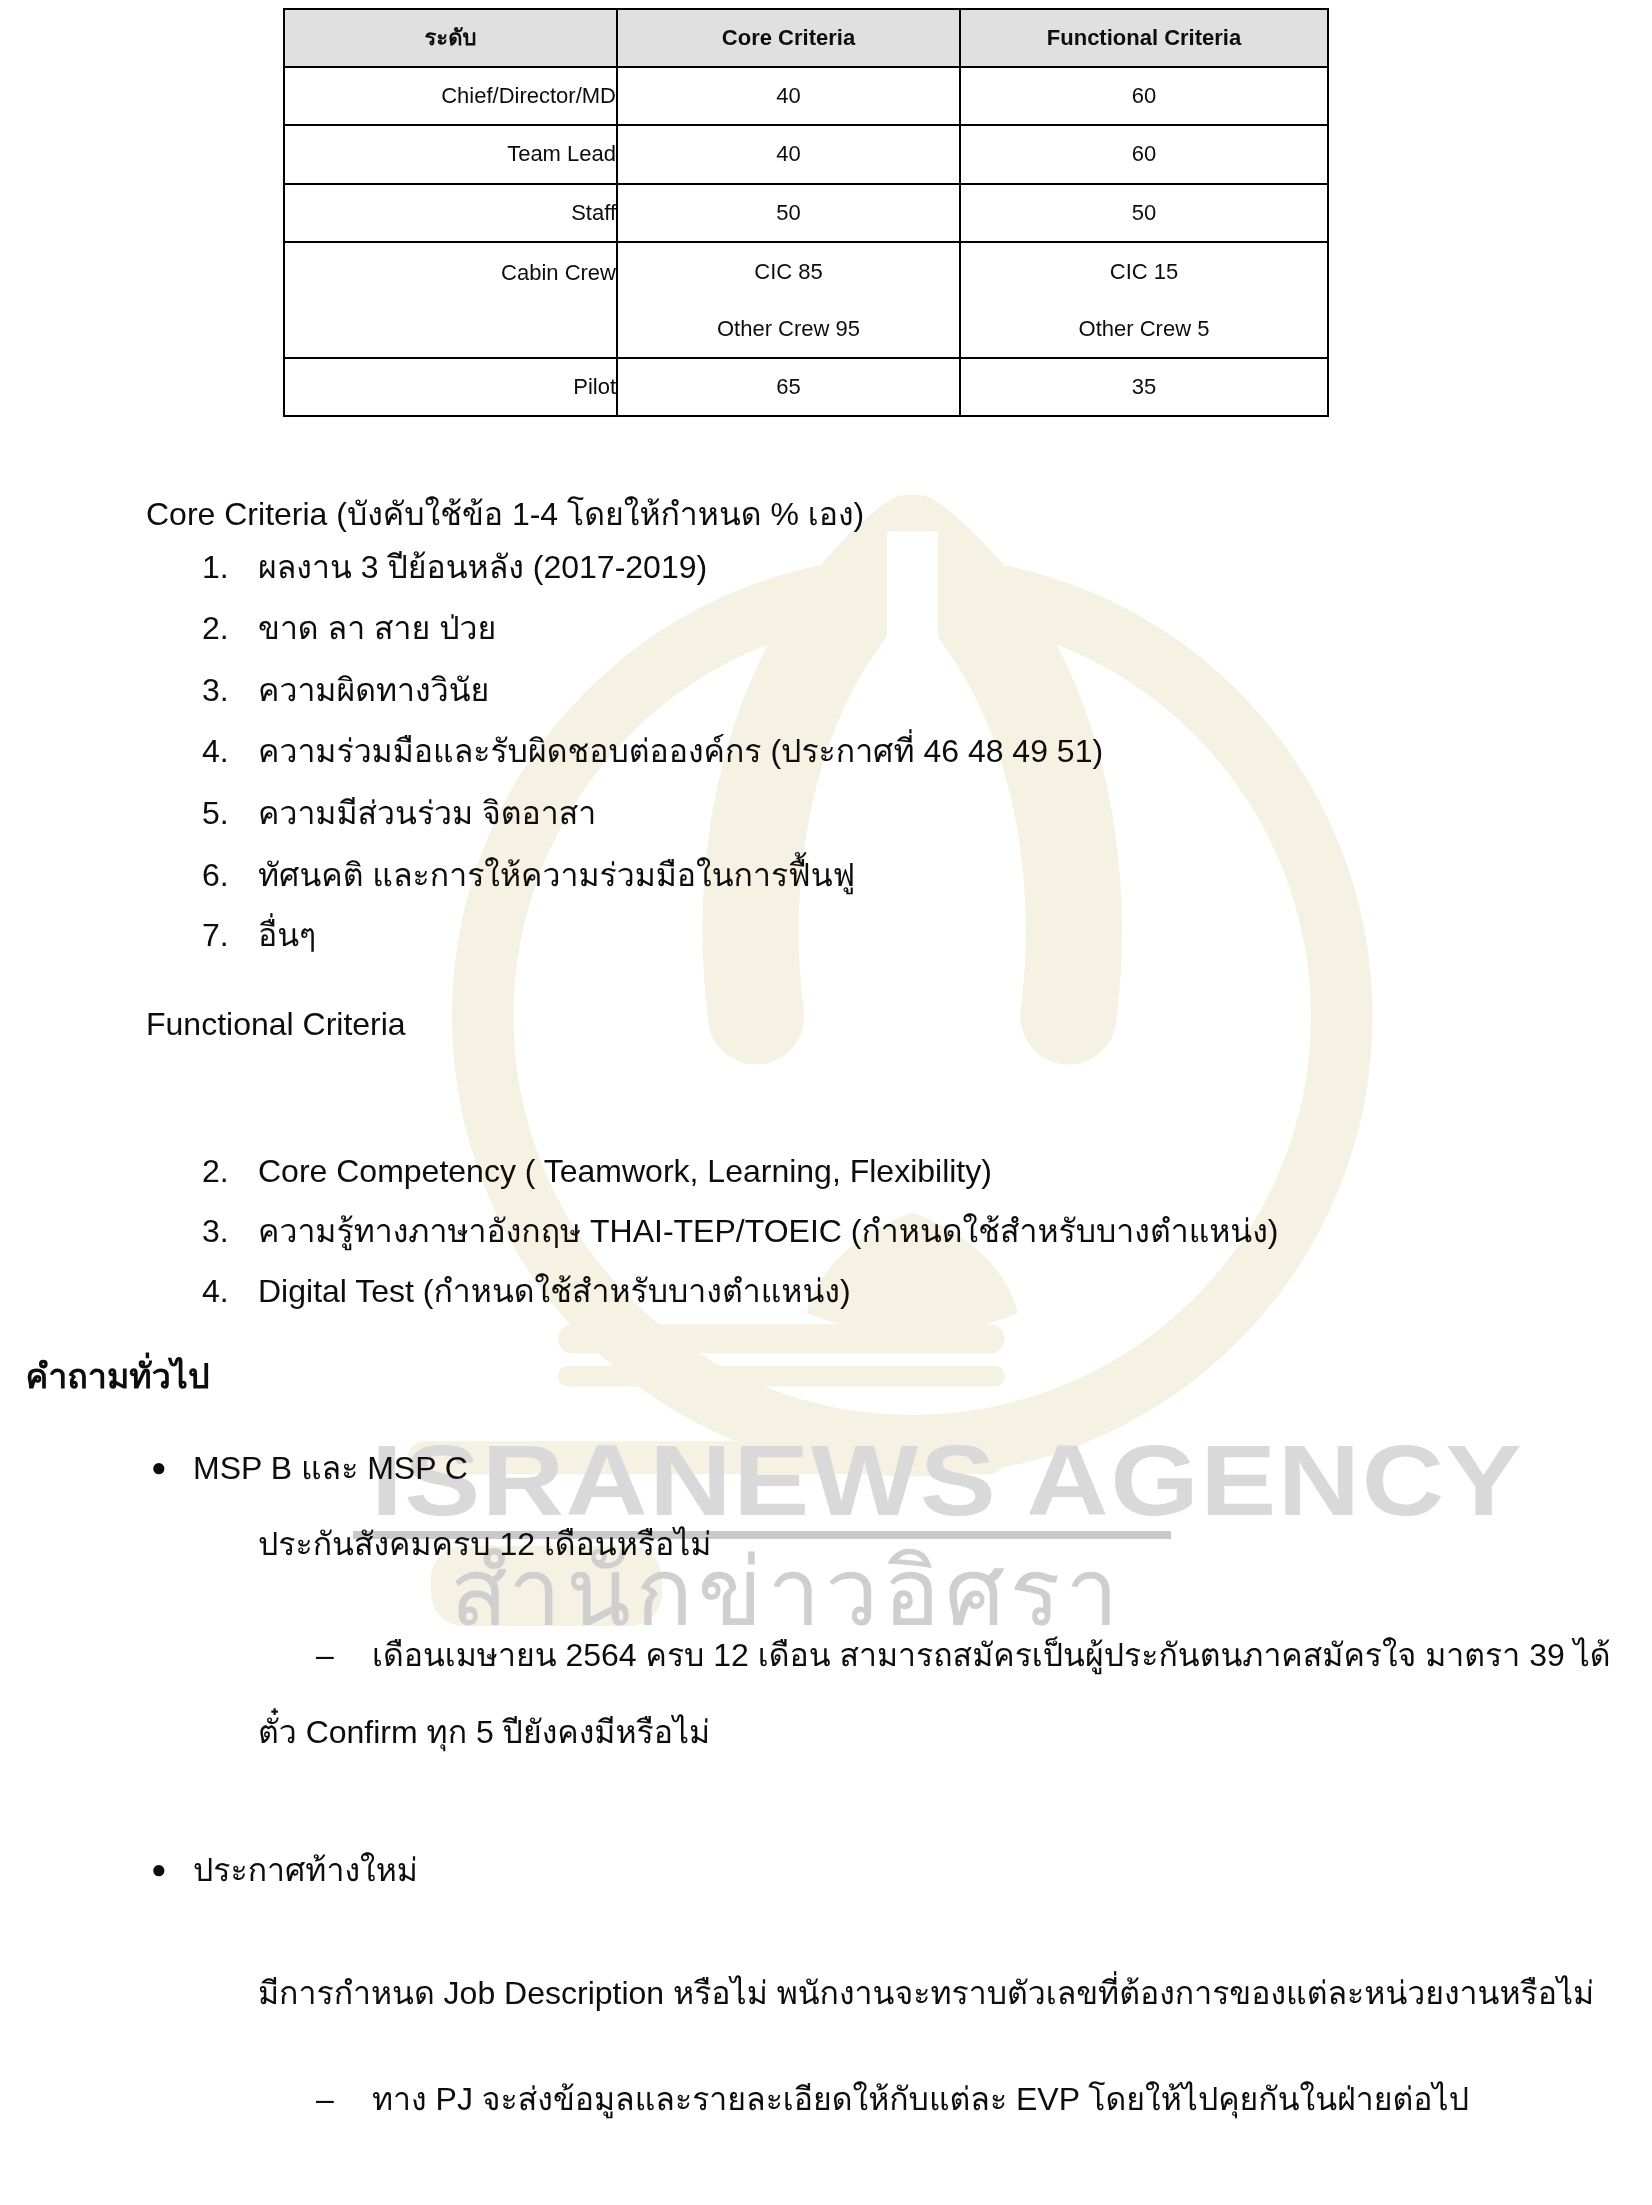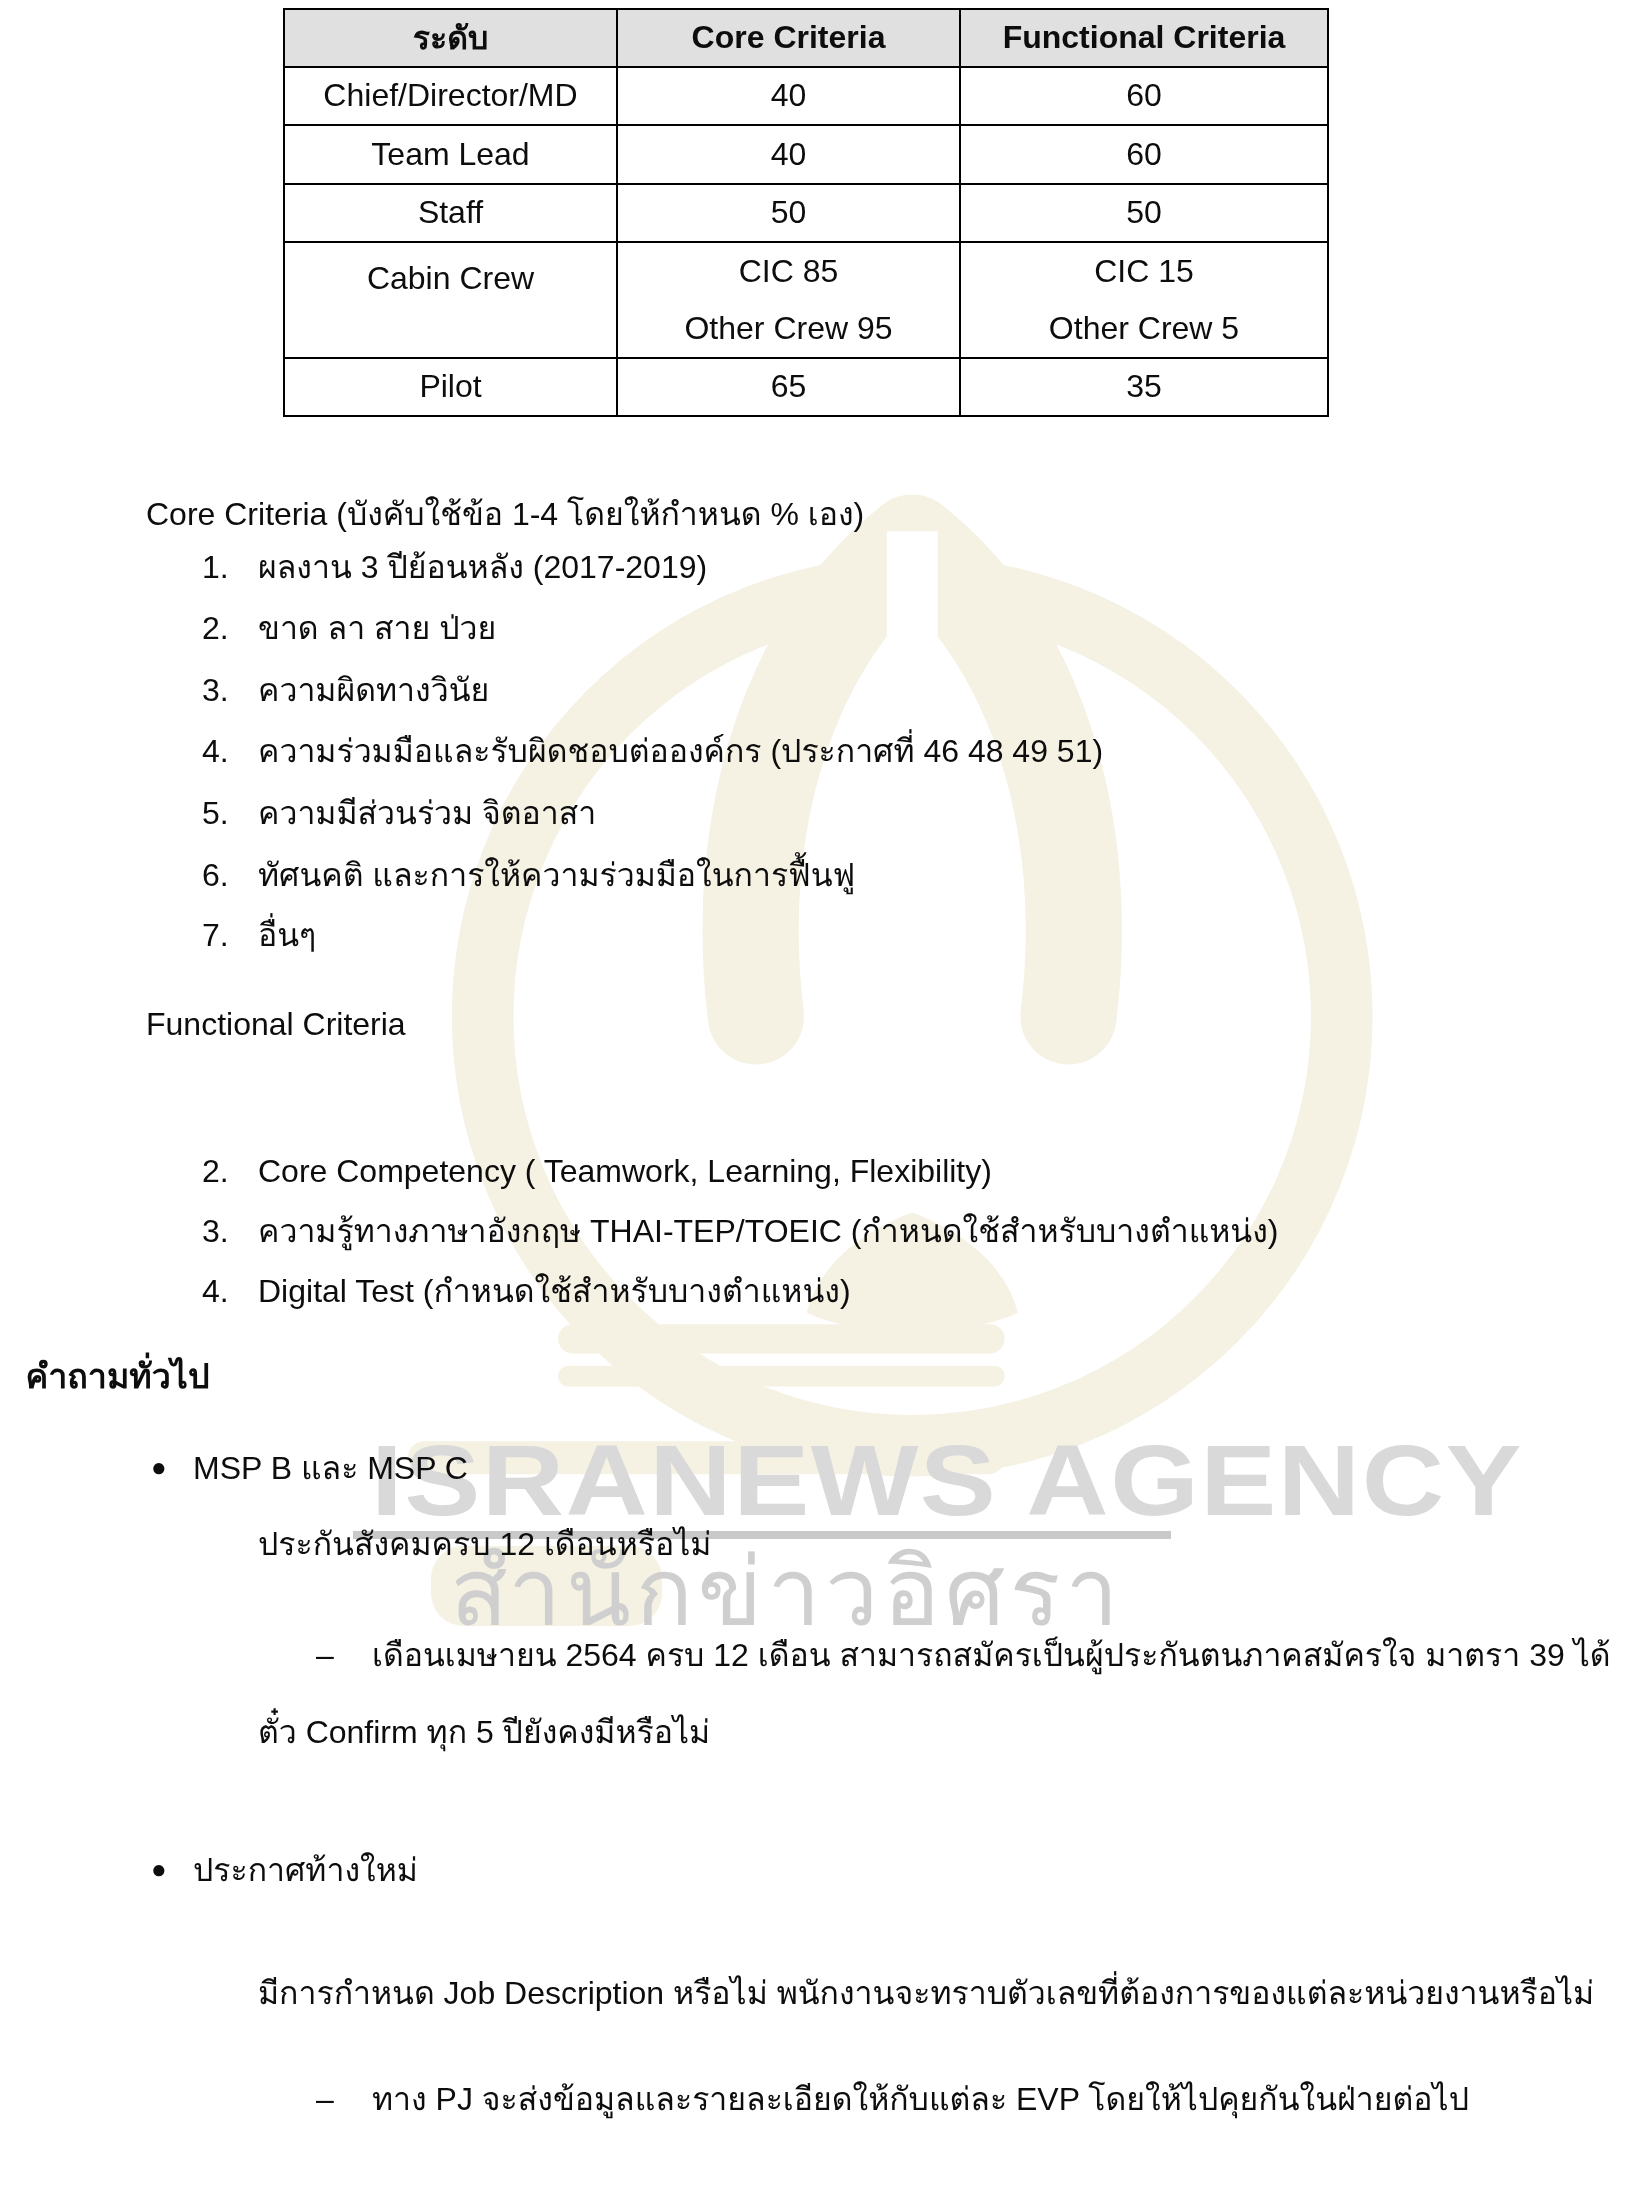--- a/index.html
+++ b/index.html
@@ -31,7 +31,7 @@
   table.score{
     position:absolute;left:283px;top:7.7px;z-index:1;
     border-collapse:collapse;table-layout:fixed;
-    font-size:32px;color:#0d0d0d;
+    font-size:22px;color:#0d0d0d;
   }
   table.score th,table.score td{border:2.3px solid #000;vertical-align:middle;padding:0;}
   table.score th{background:#e0e0e0;font-weight:bold;text-align:center;}

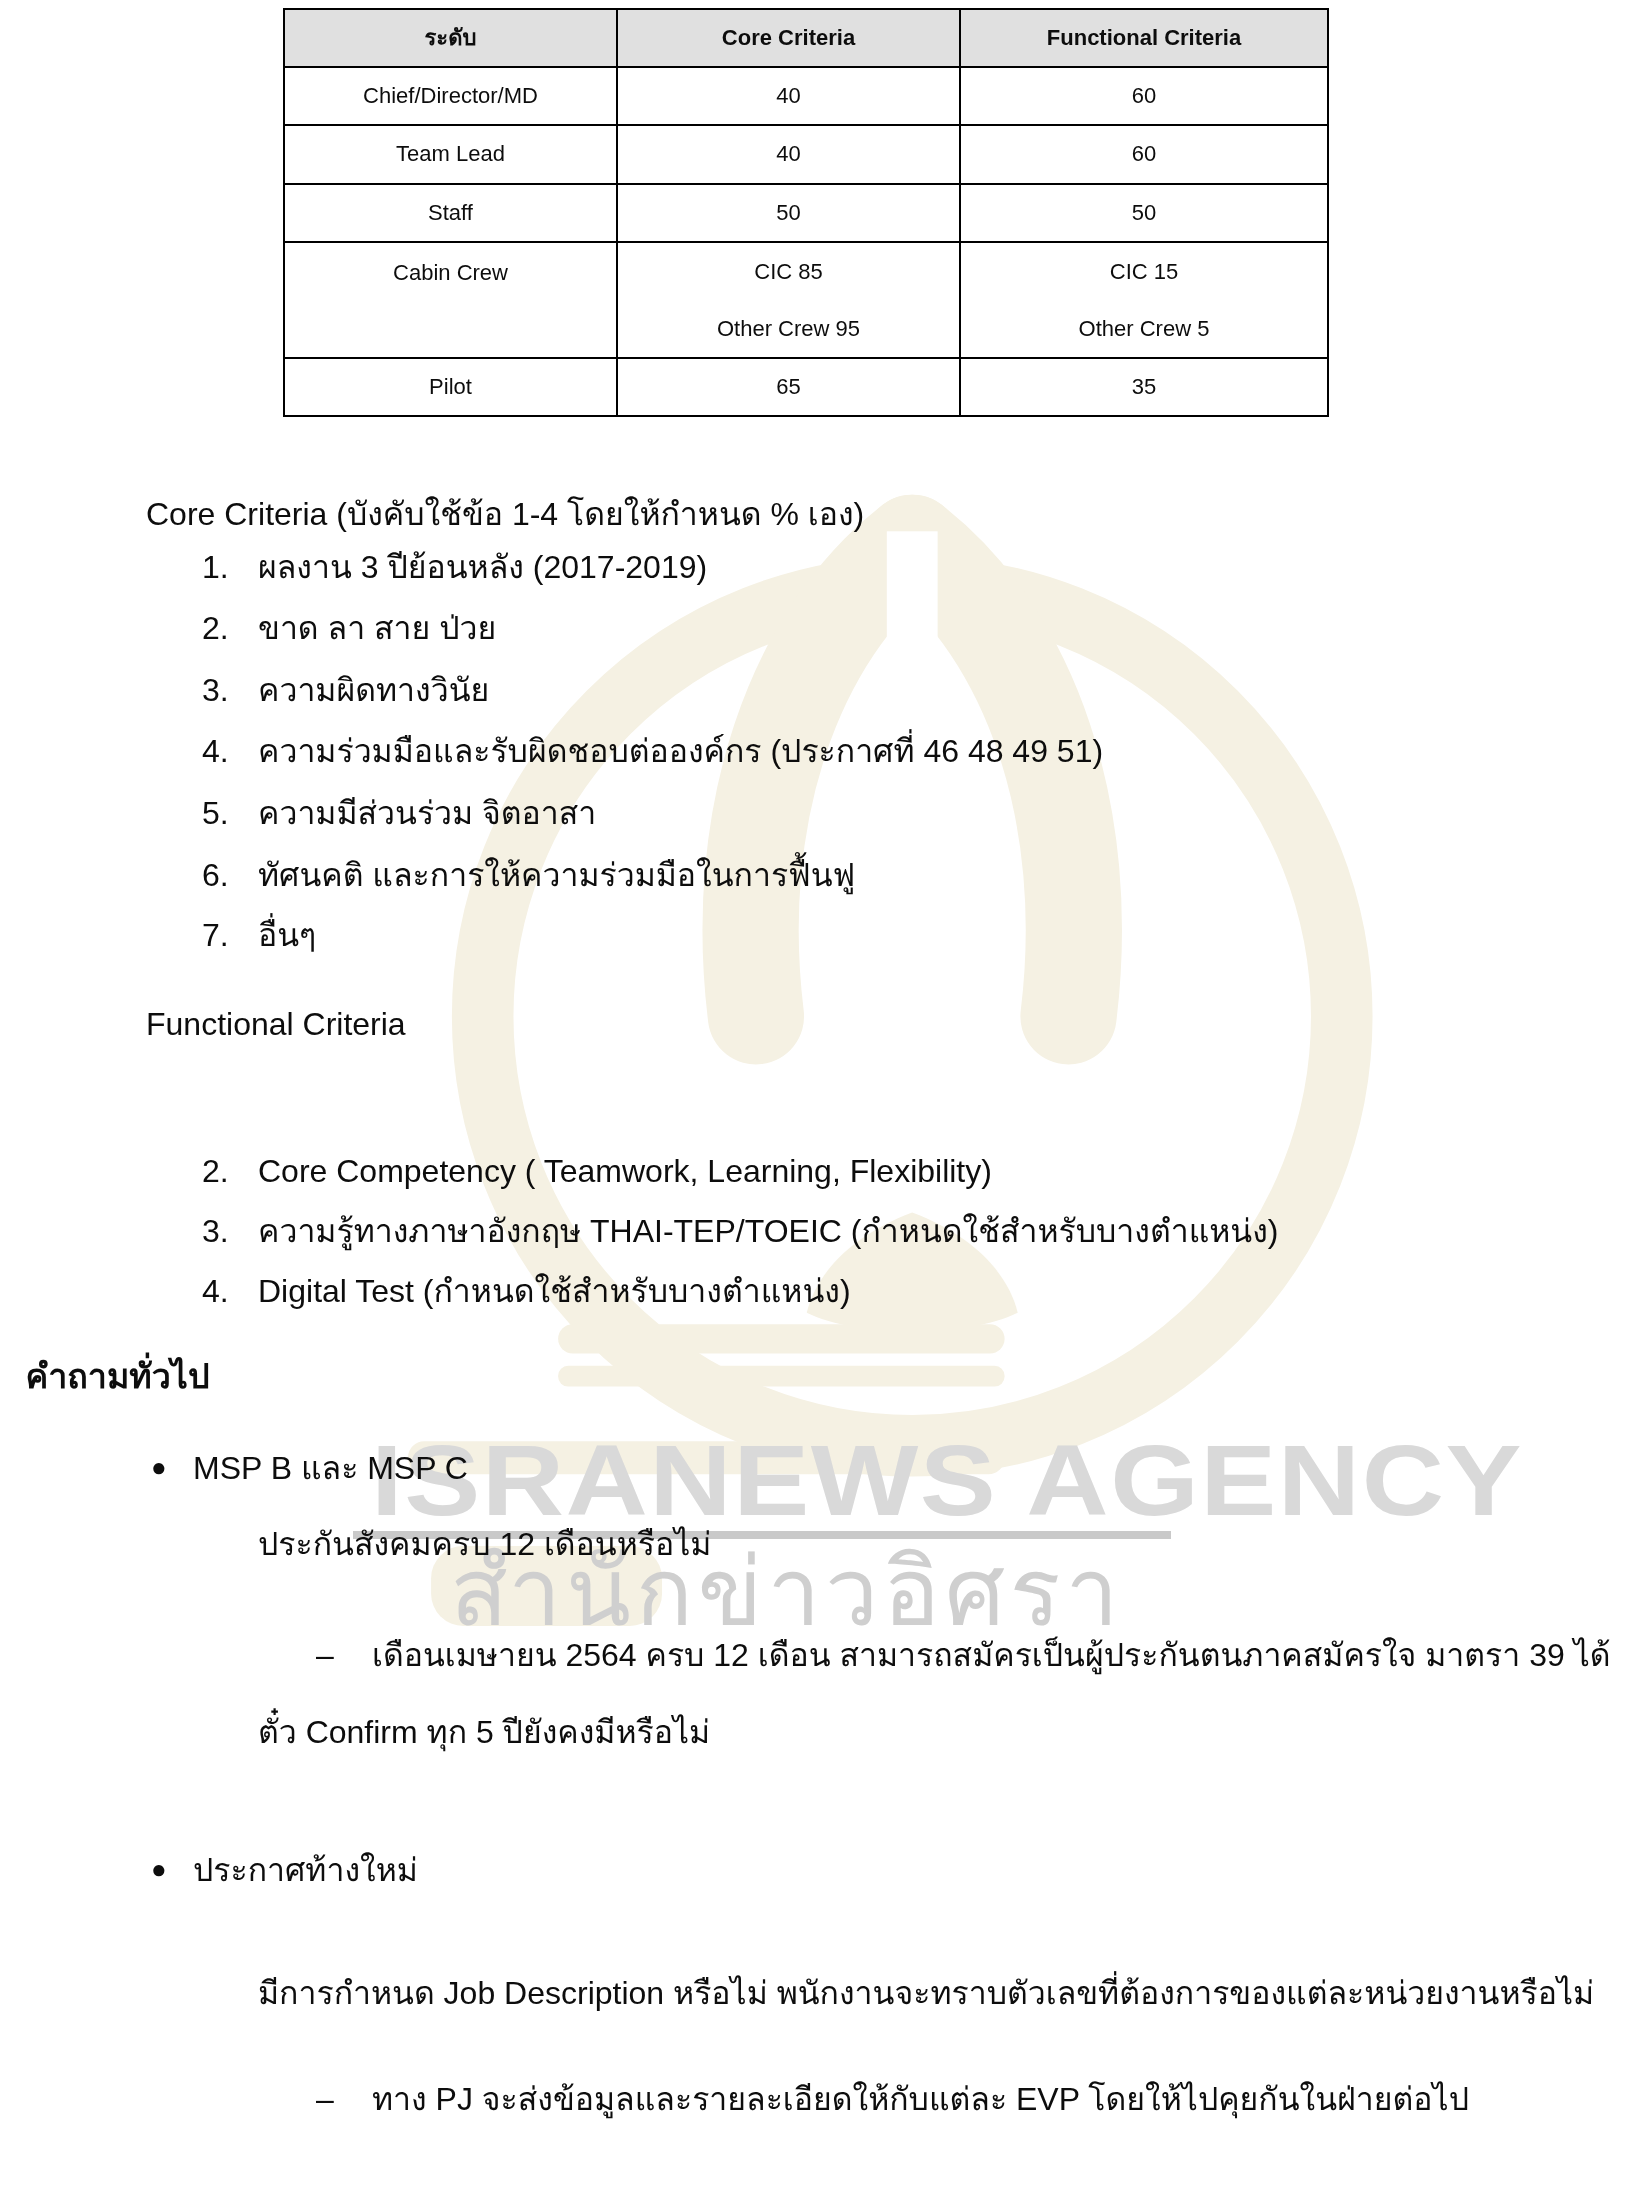--- a/index.html
+++ b/index.html
@@ -35,7 +35,7 @@
   }
   table.score th,table.score td{border:2.3px solid #000;vertical-align:middle;padding:0;}
   table.score th{background:#e0e0e0;font-weight:bold;text-align:center;}
-  td.level-cell{text-align:center;padding-left:15.4px;}
+  td.level-cell{text-align:right;padding-left:15.4px;}
   td.val-cell{text-align:center;}
   .cell-two-lines div{line-height:57px;}
 </style>

